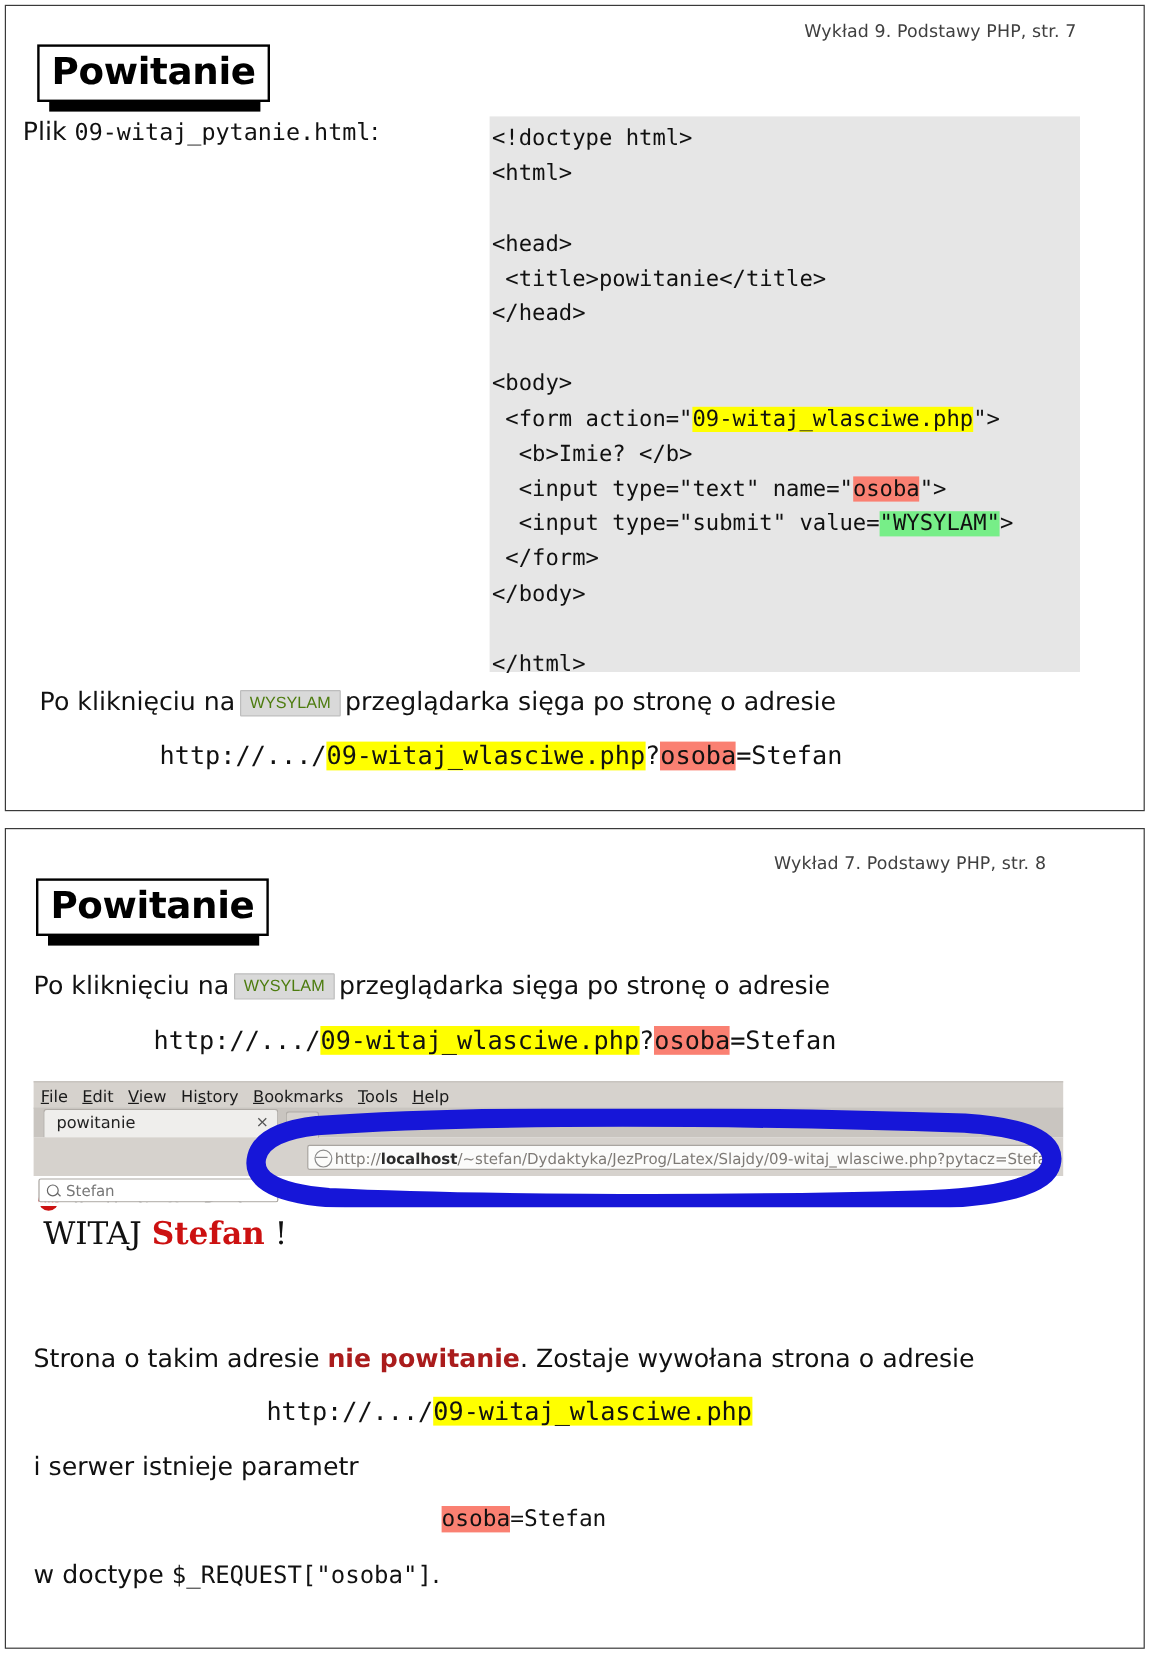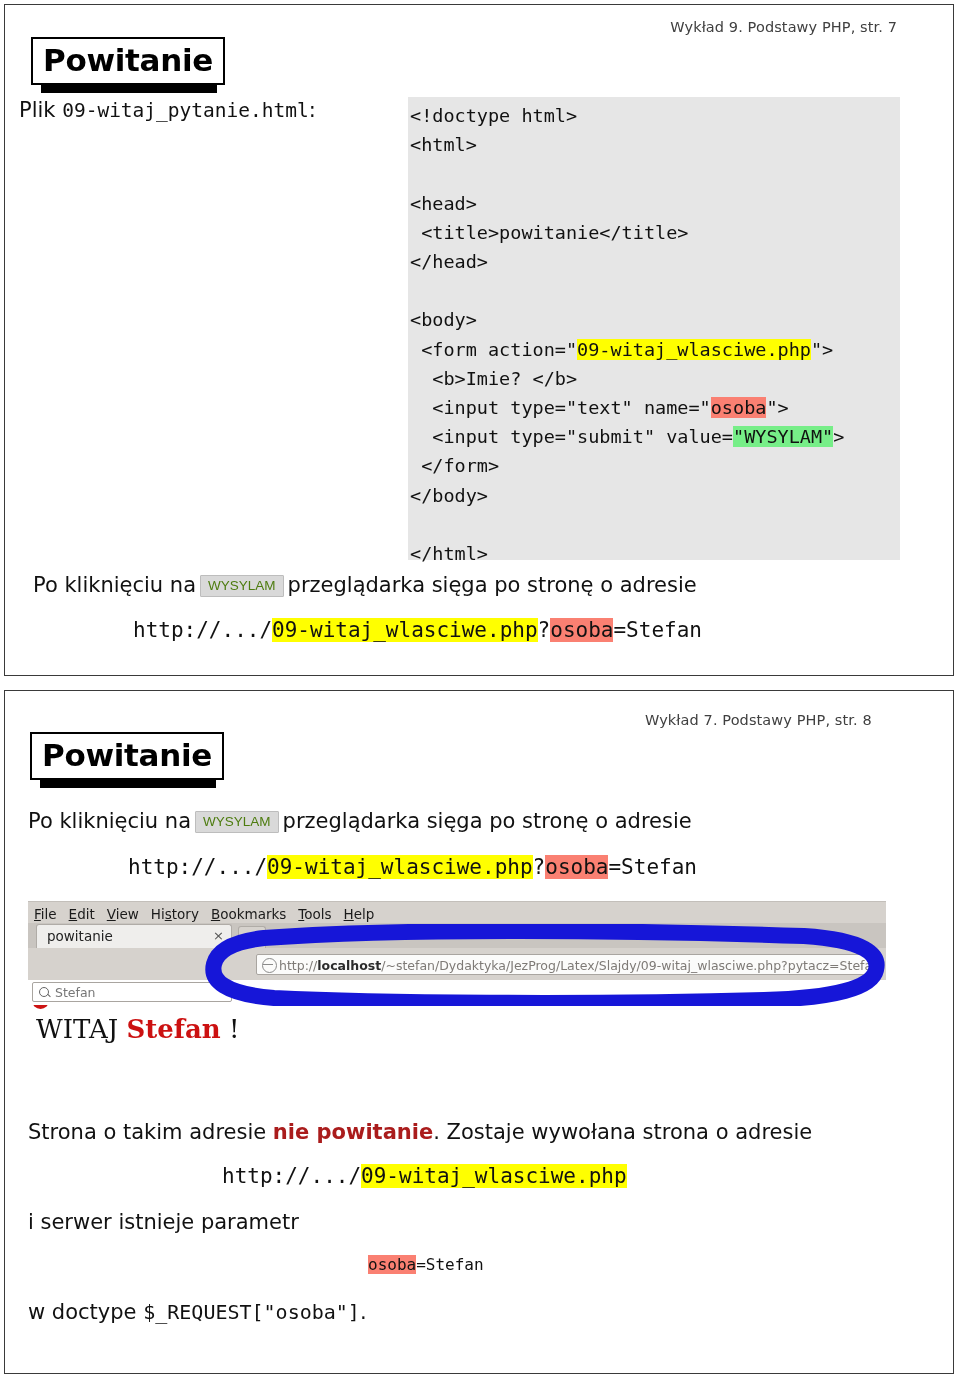--- a/index.html
+++ b/index.html
@@ -127,7 +127,7 @@
   #url-1 { left: 128px; top: 613px; }
   #url-2 { left: 128px; top: 855px; }
   #url-3 { left: 222px; top: 1164px; }
-  #param-line { left: 368px; top: 1255px; font-family: "DejaVu Sans Mono", monospace; font-size: 16px; }
+  #param-line { left: 368px; top: 1255px; font-family: "DejaVu Sans Mono", monospace; font-size: 19px; }
 
   
   #browser-shot {

